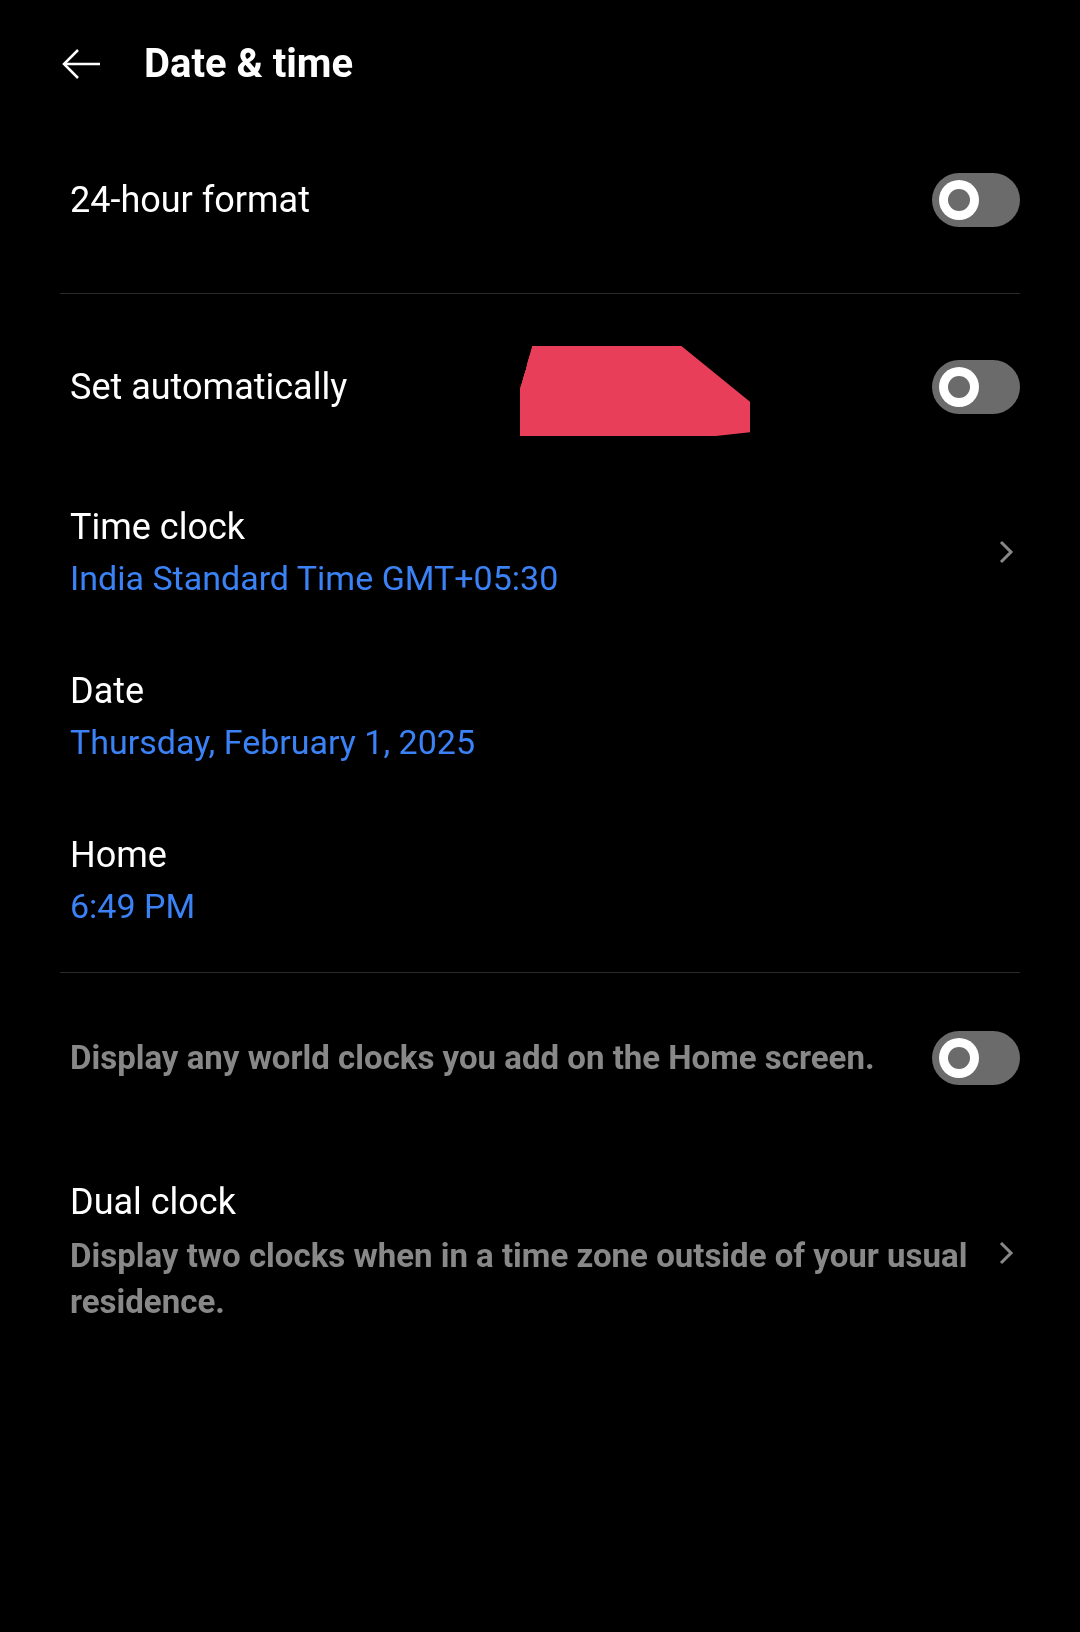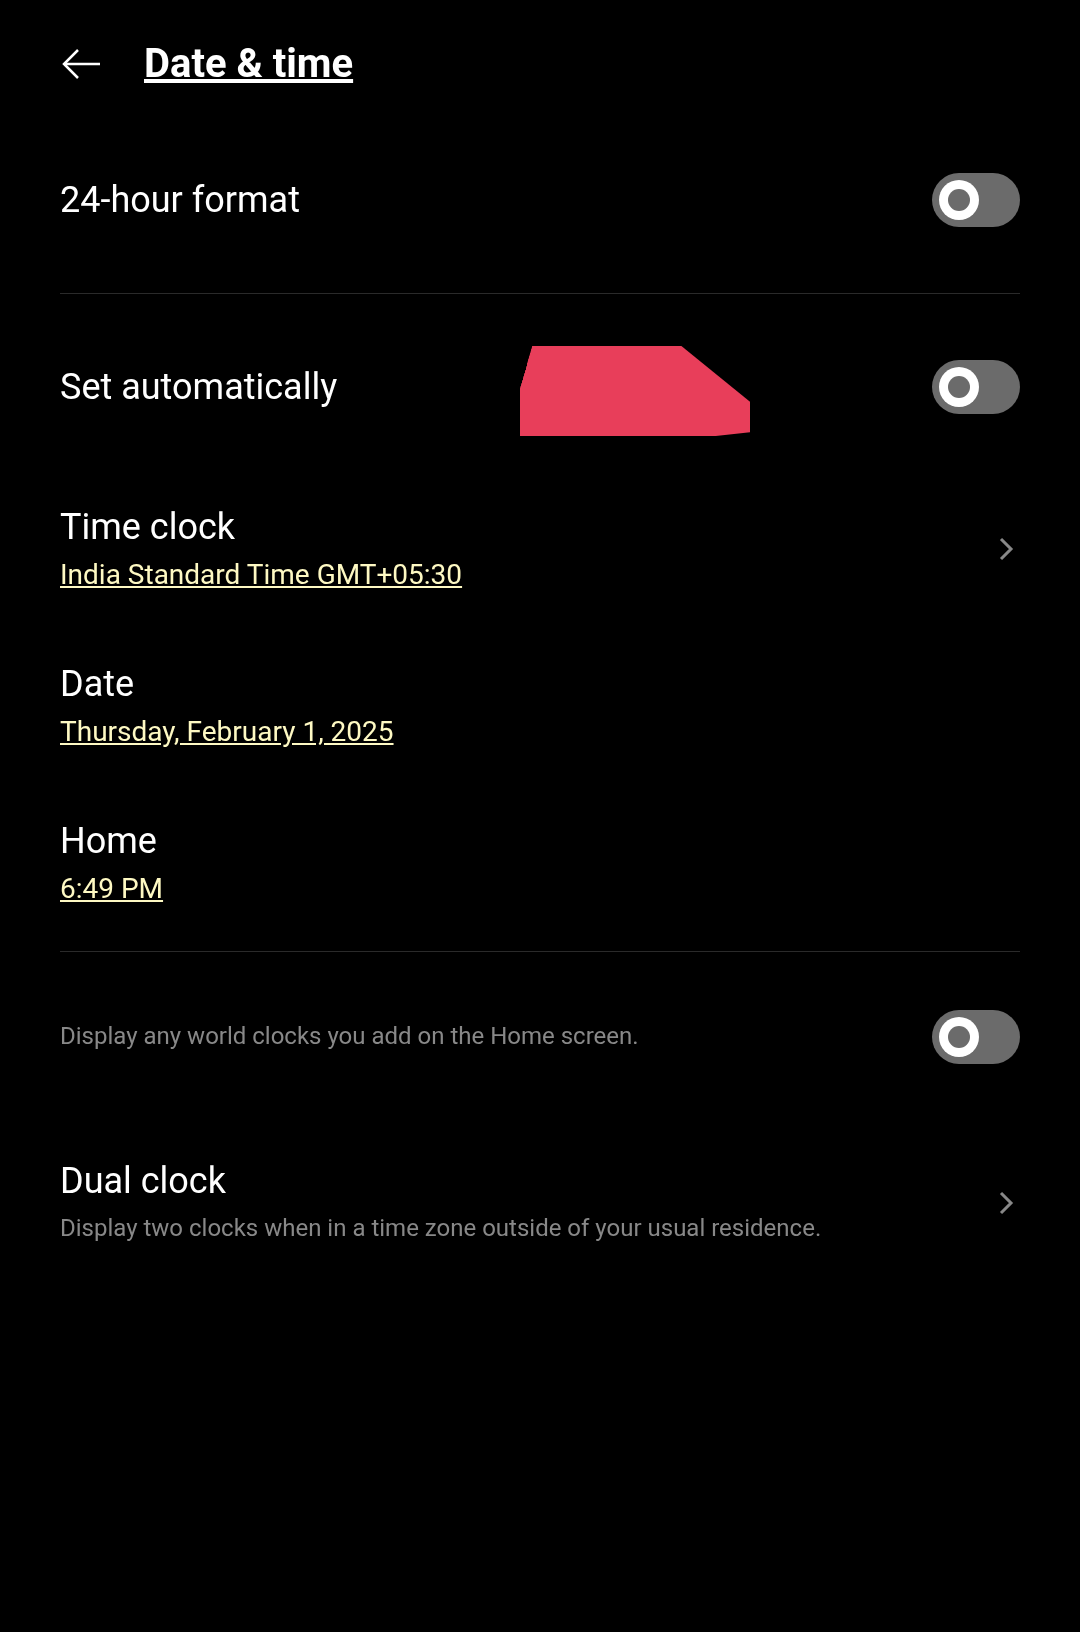--- a/index.html
+++ b/index.html
@@ -21,7 +21,6 @@
       align-items: center;
       padding: 40px 60px 30px 60px;
       gap: 40px;
-      text-decoration: underline;
     }
     .back-arrow {
       width: 44px;

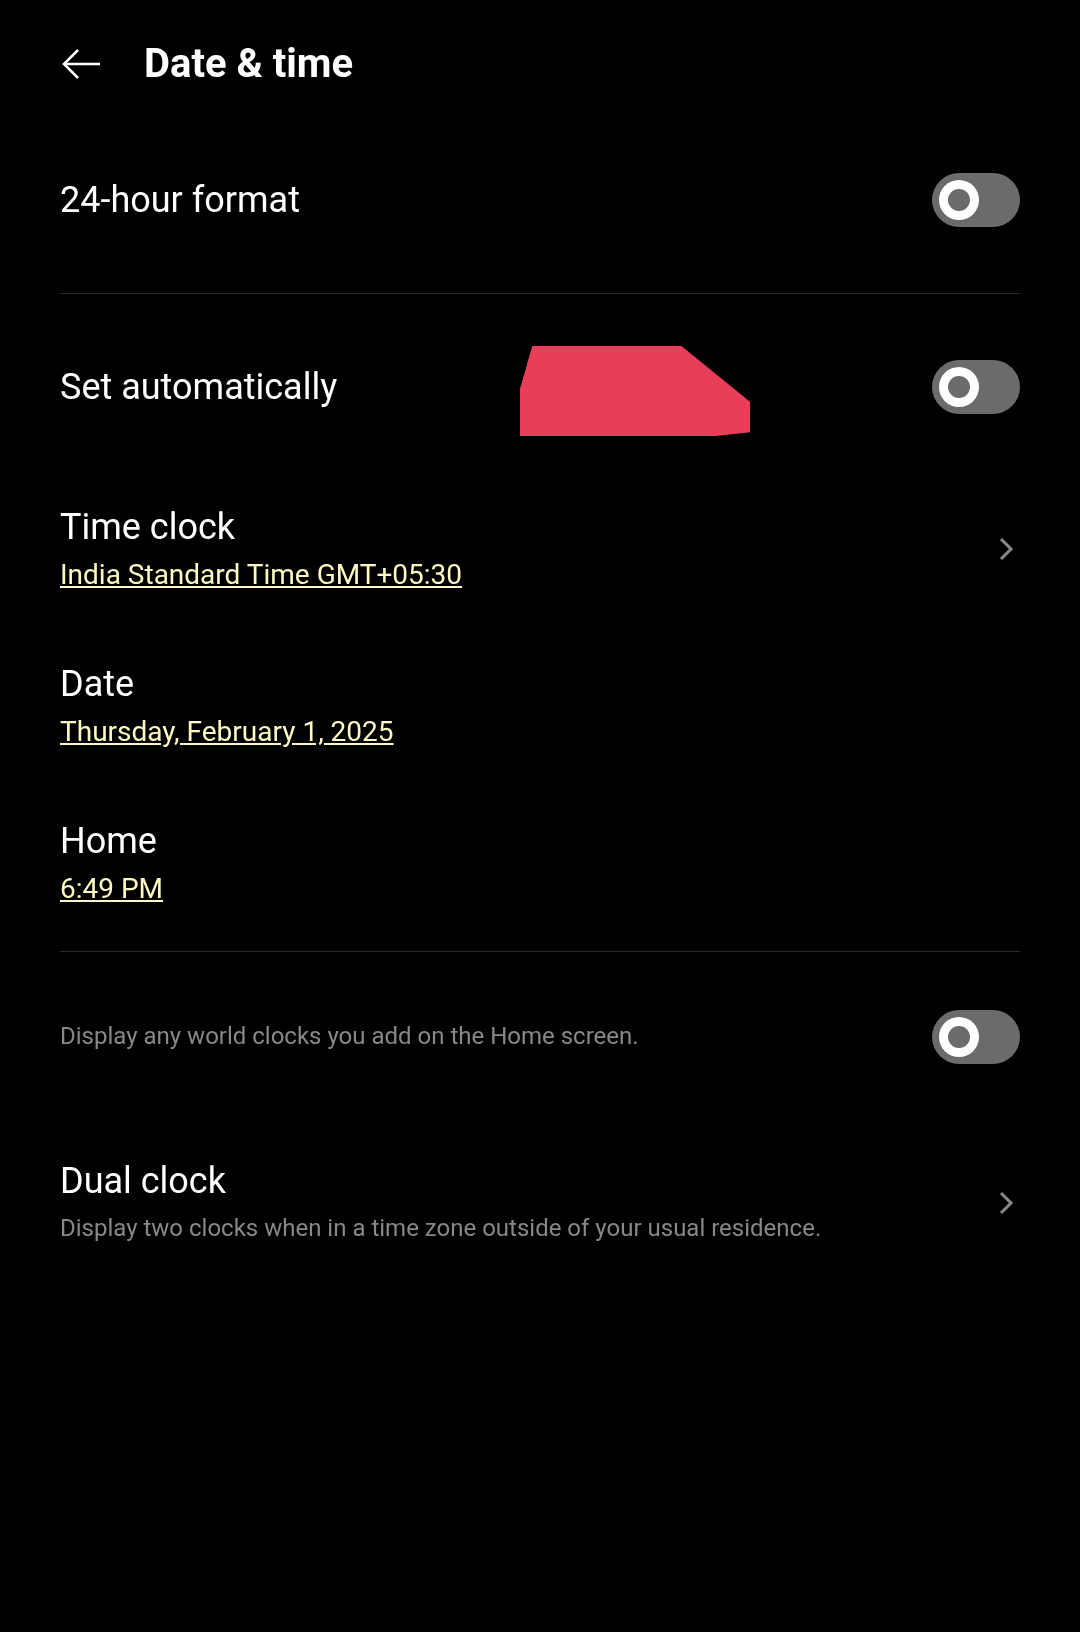--- a/index.html
+++ b/index.html
@@ -50,6 +50,7 @@
       align-items: center;
       justify-content: space-between;
       padding: 48px 0;
+      margin-left: 10px;
     }
     .row-tall {
       padding: 56px 0;

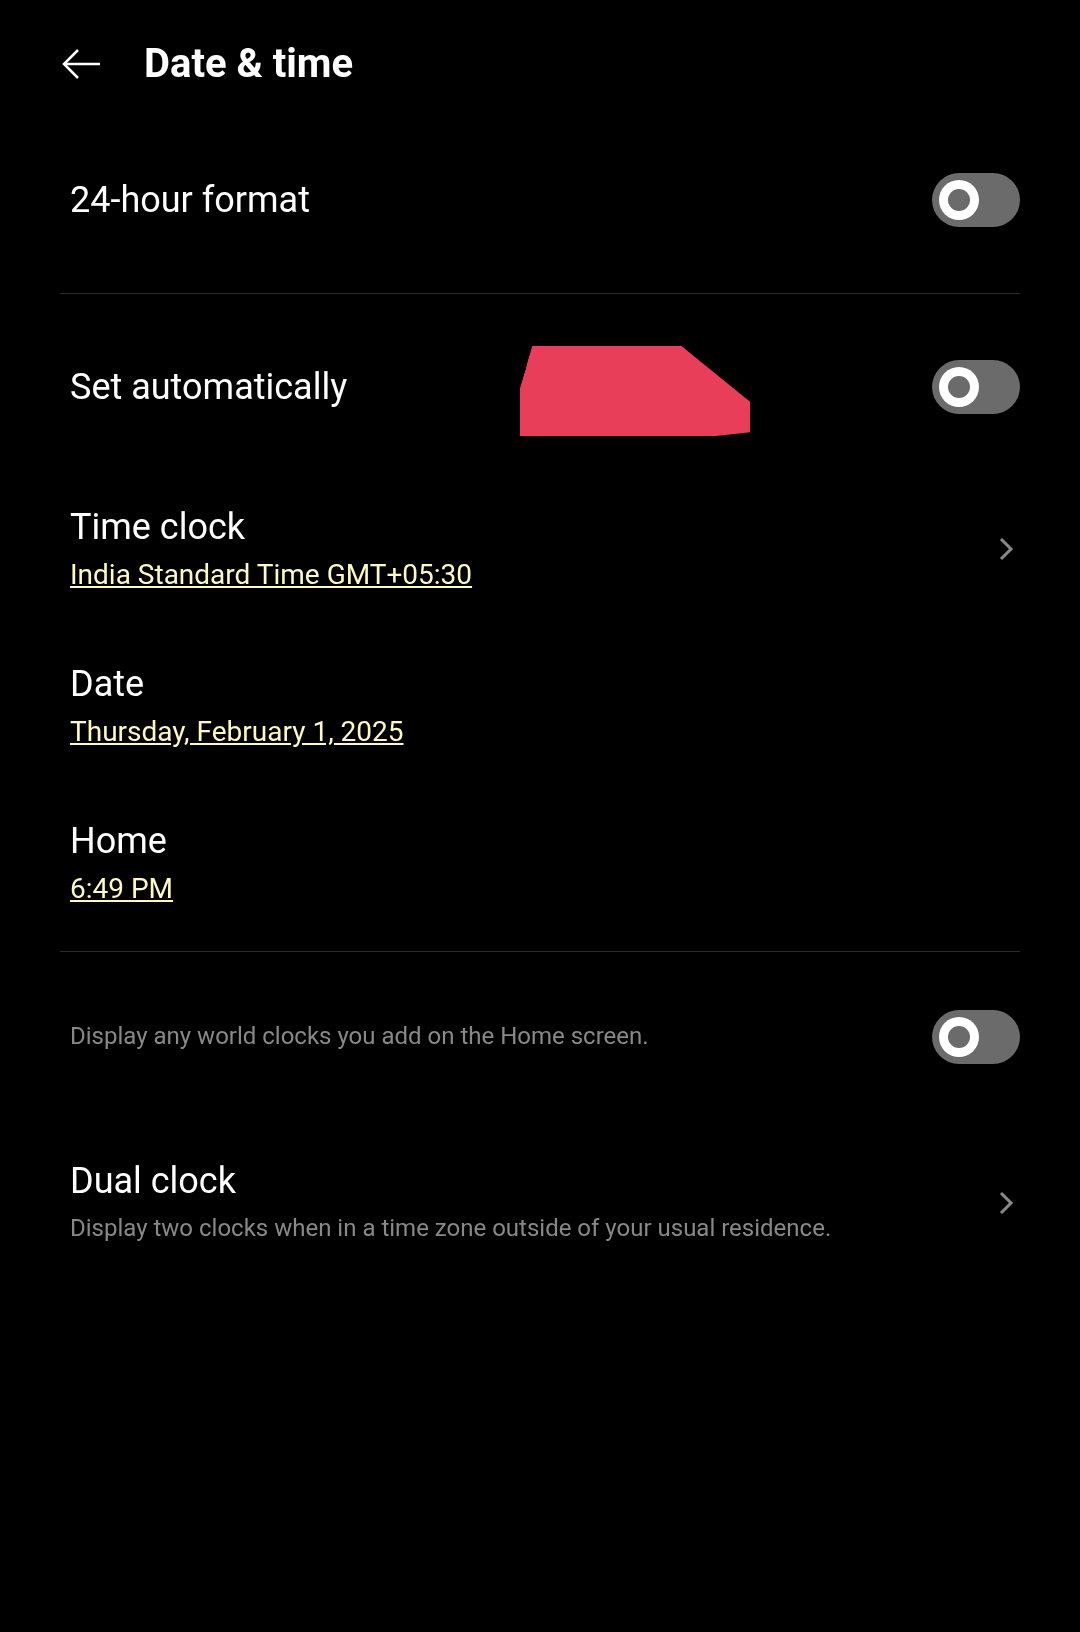--- a/index.html
+++ b/index.html
@@ -67,9 +67,8 @@
       color: #ffffff;
     }
     .row-value {
-      font-size: 28px;
-      color: #fef9c3;
-      text-decoration: underline;
+      font-size: 34px;
+      color: #3b82f6;
     }
     .row-desc {
       font-size: 24px;

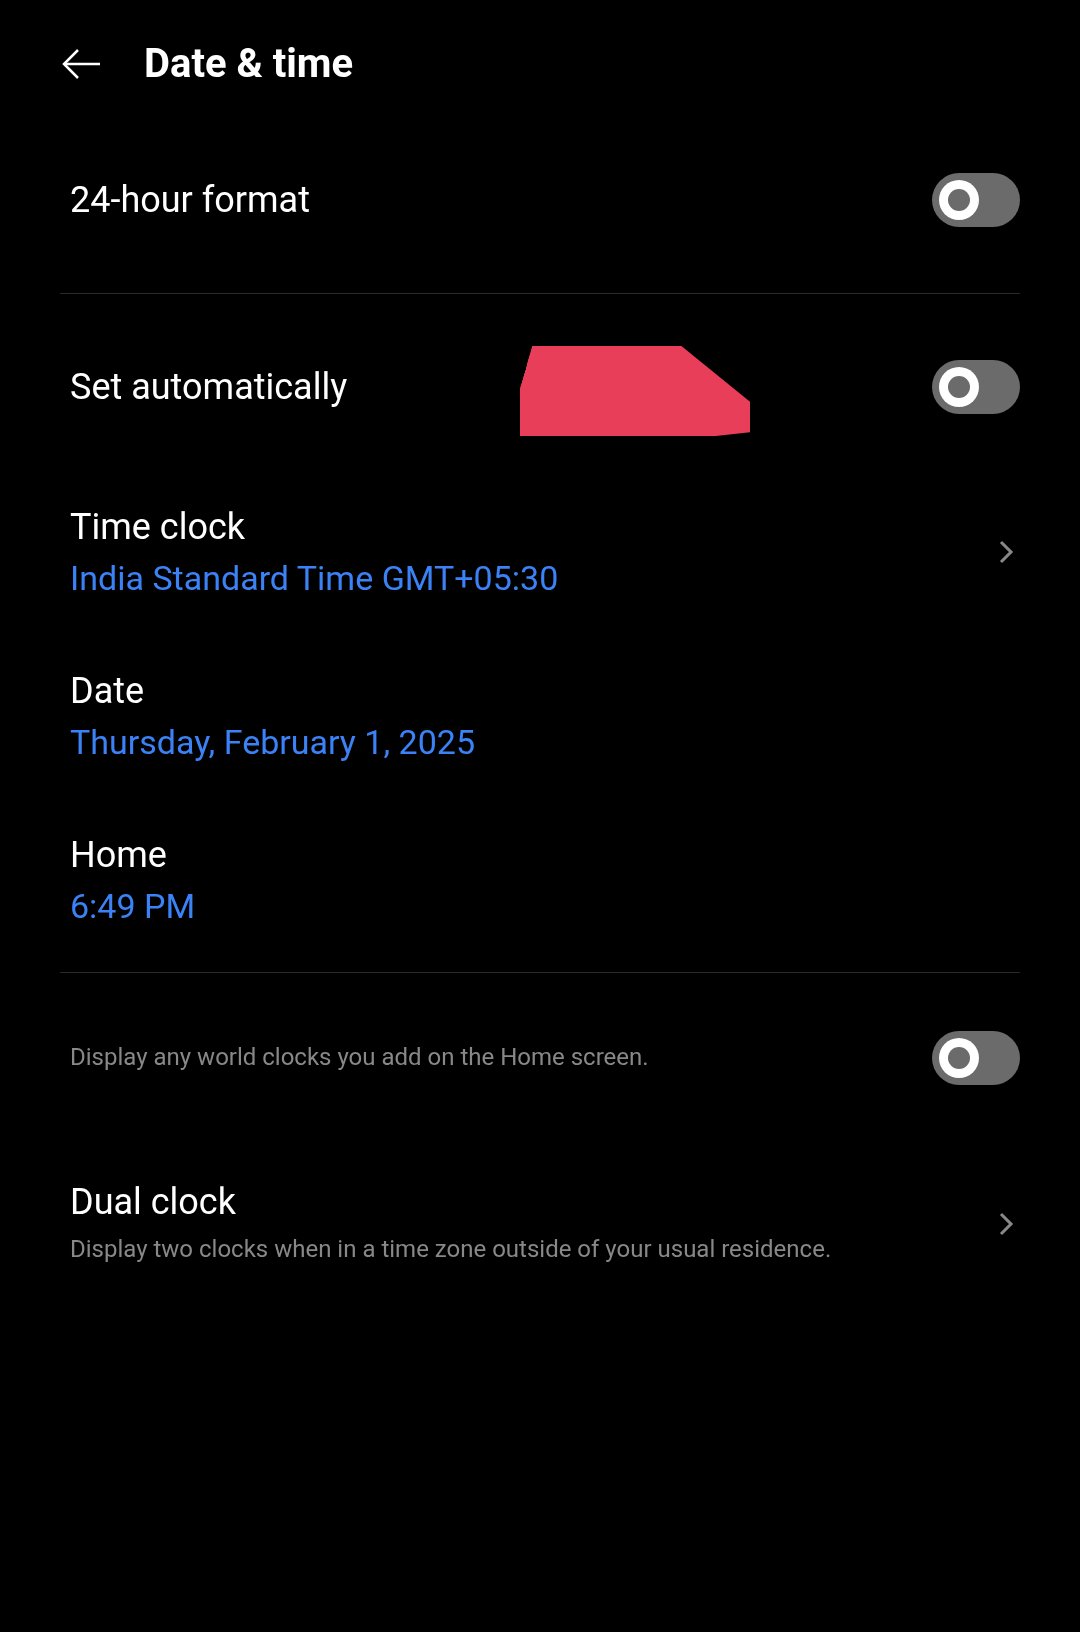--- a/index.html
+++ b/index.html
@@ -71,9 +71,10 @@
       color: #3b82f6;
     }
     .row-desc {
-      font-size: 24px;
+      font-size: 33px;
       color: #888888;
       line-height: 1.4;
+      font-weight: bold;
     }
     .toggle {
       width: 88px;

